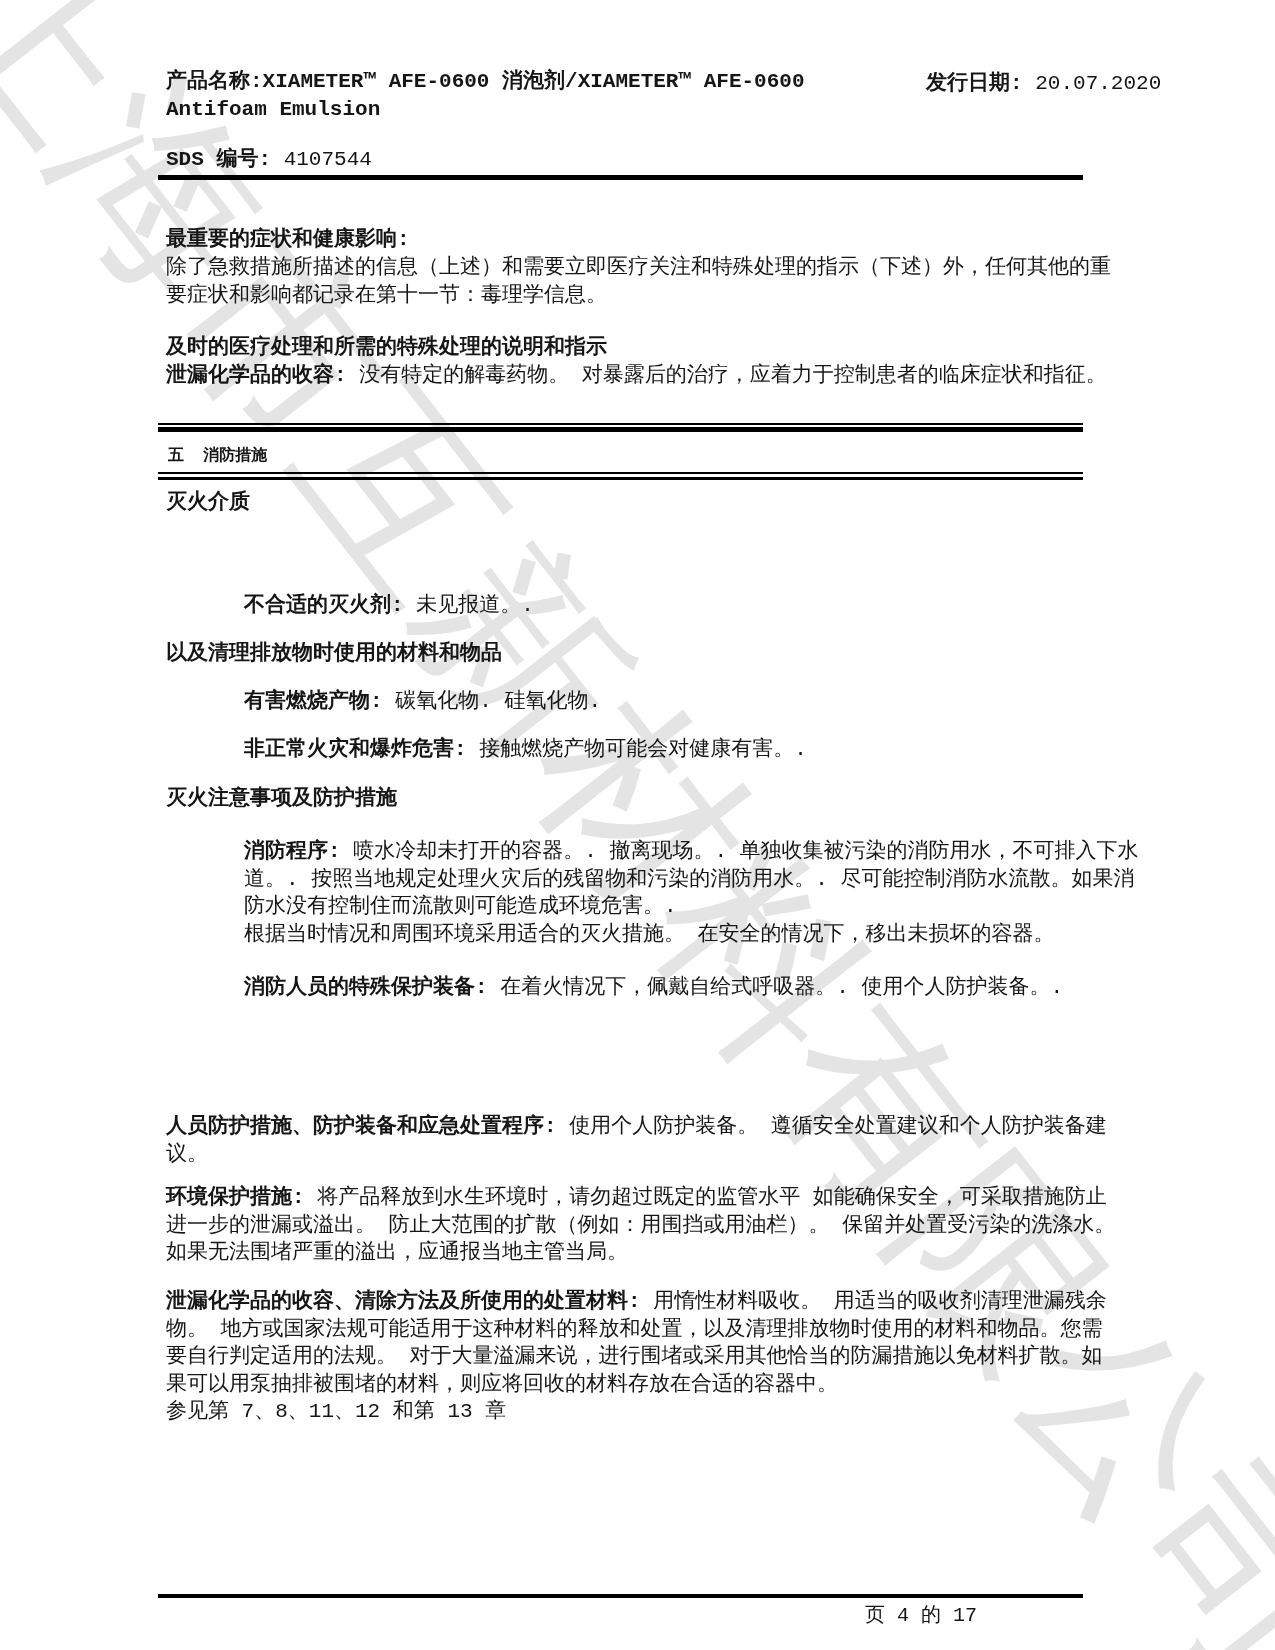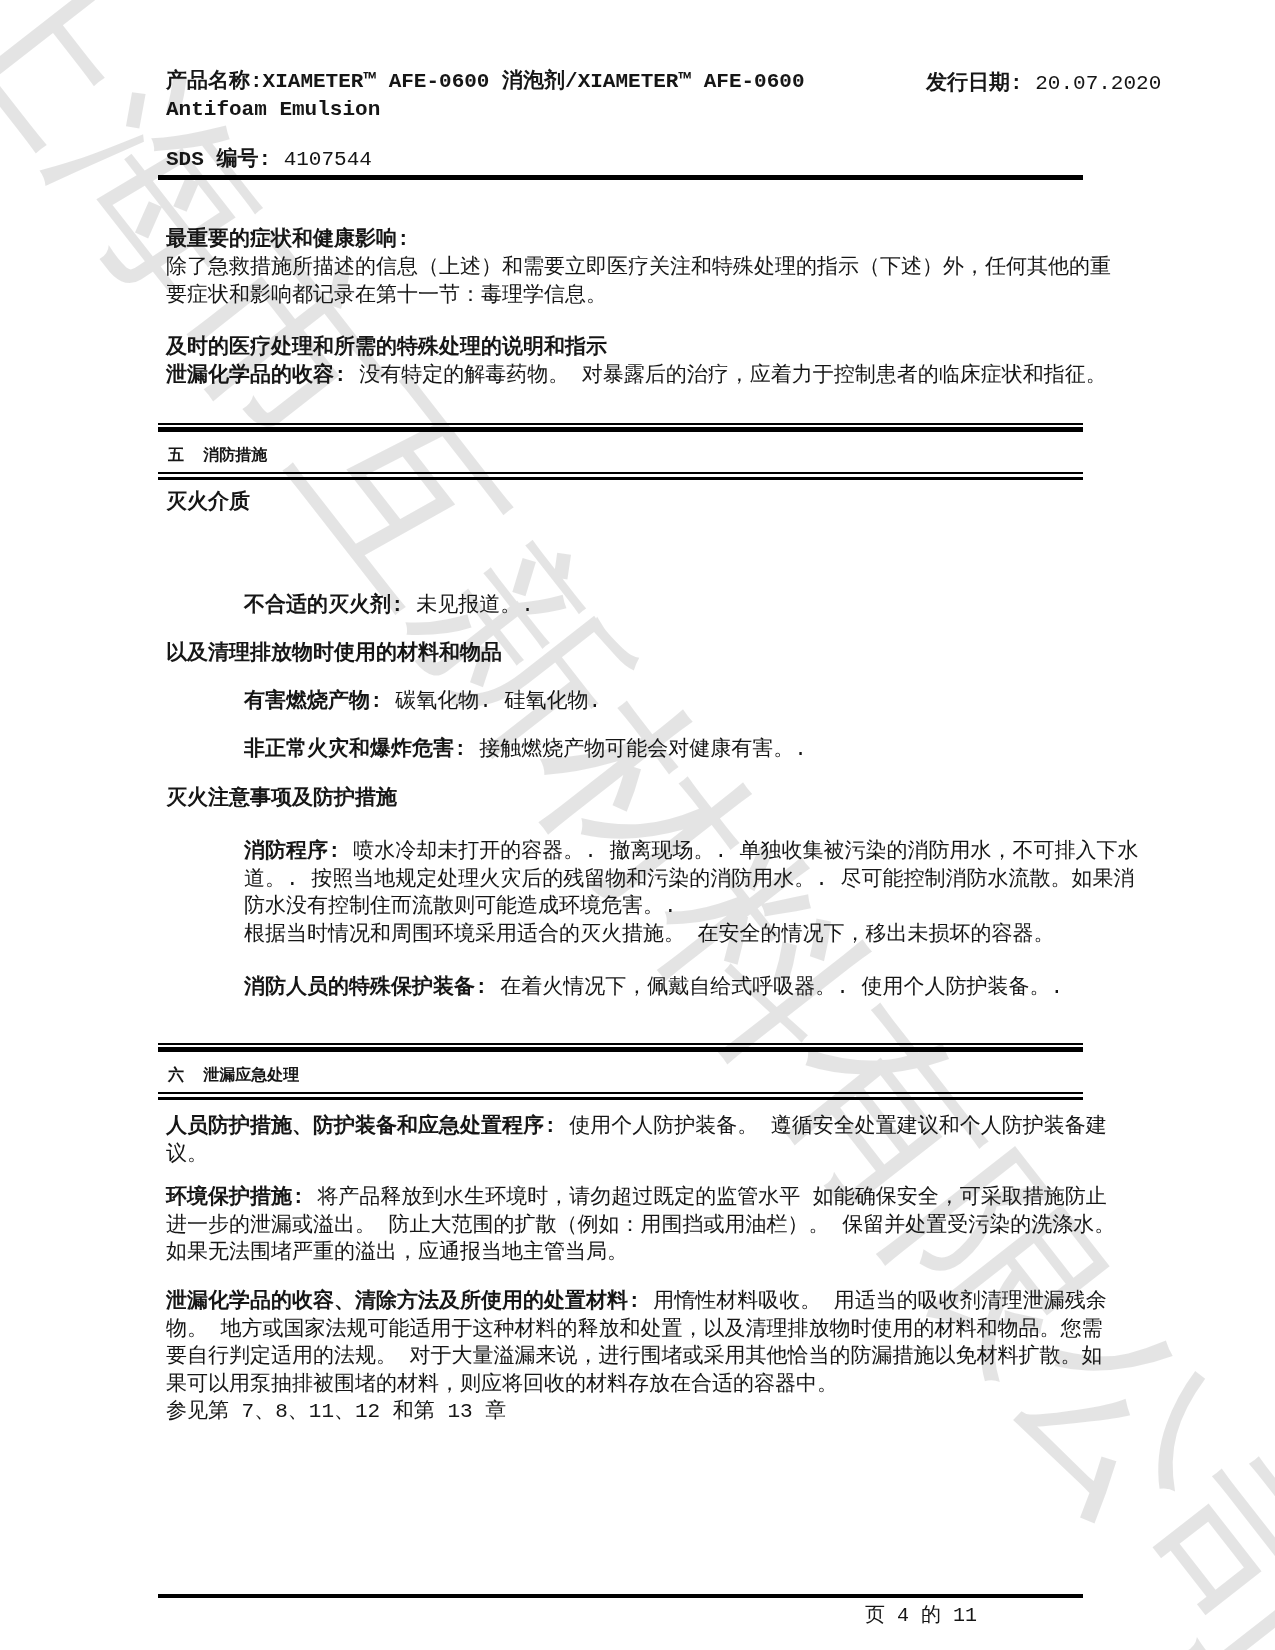--- a/index.html
+++ b/index.html
@@ -114,15 +114,6 @@
 
     <div class="pi" style="top:974px;"><b>消防人员的特殊保护装备:</b><span> 在着火情况下，佩戴自给式呼吸器。. 使用个人防护装备。.</span></div>
 
-    <div class="sec" style="top:1043px;">
-      <div class="rl-thin"></div>
-      <div class="rl-gap"></div>
-      <div class="rl-thick"></div>
-      <div class="sec-title">六  泄漏应急处理</div>
-      <div class="rl-thin"></div>
-      <div class="rl-gap3"></div>
-      <div class="rl-thin2"></div>
-    </div>
 
     <div class="p" style="top:1184px;"><b>环境保护措施:</b><span> 将产品释放到水生环境时，请勿超过既定的监管水平  如能确保安全，可采取措施防止
 进一步的泄漏或溢出。  防止大范围的扩散（例如：用围挡或用油栏）。  保留并处置受污染的洗涤水。

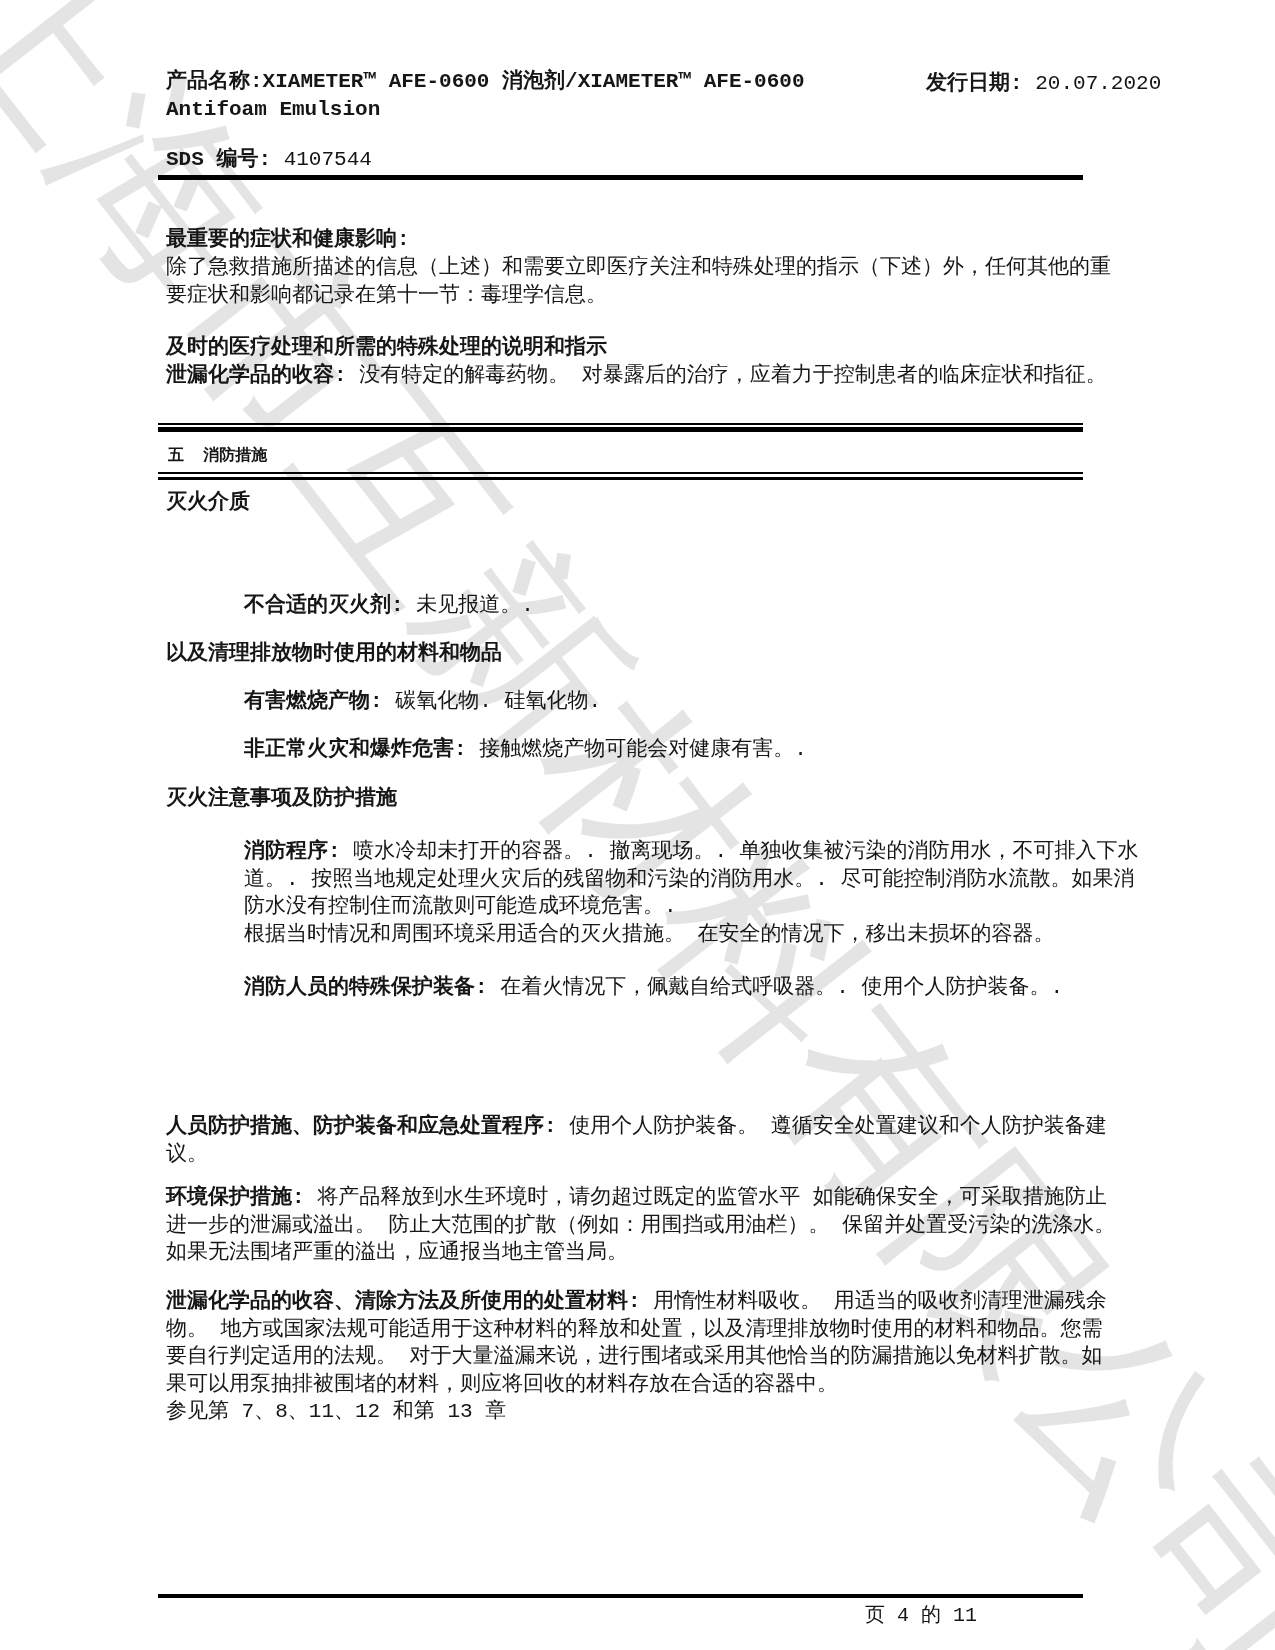--- a/index.html
+++ b/index.html
@@ -129,7 +129,7 @@
 参见第 7、8、11、12 和第 13 章</span></div>
 
     <div class="rule" style="top:1594px;height:4px;"></div>
-    <div class="footer-text">页 4 的 11</div>
+    <div class="footer-text">页 4 的 17</div>
 
   </div>
 </div>

